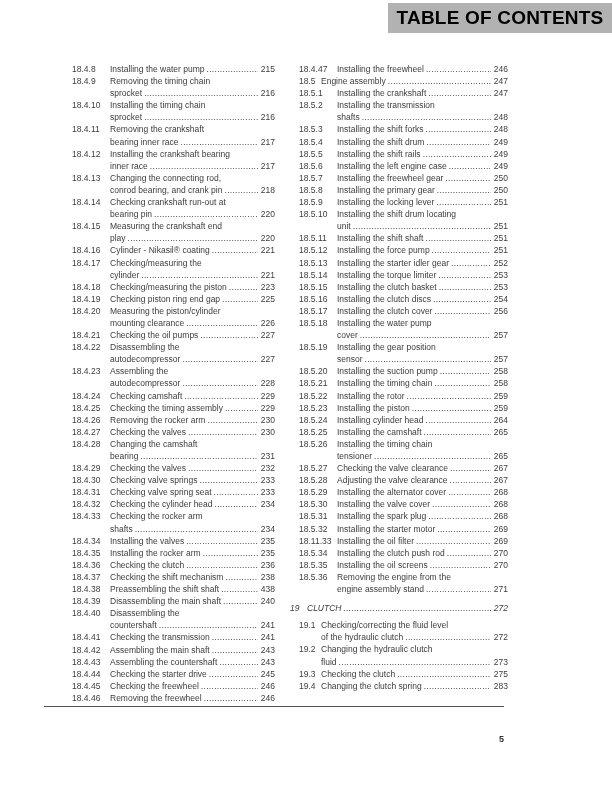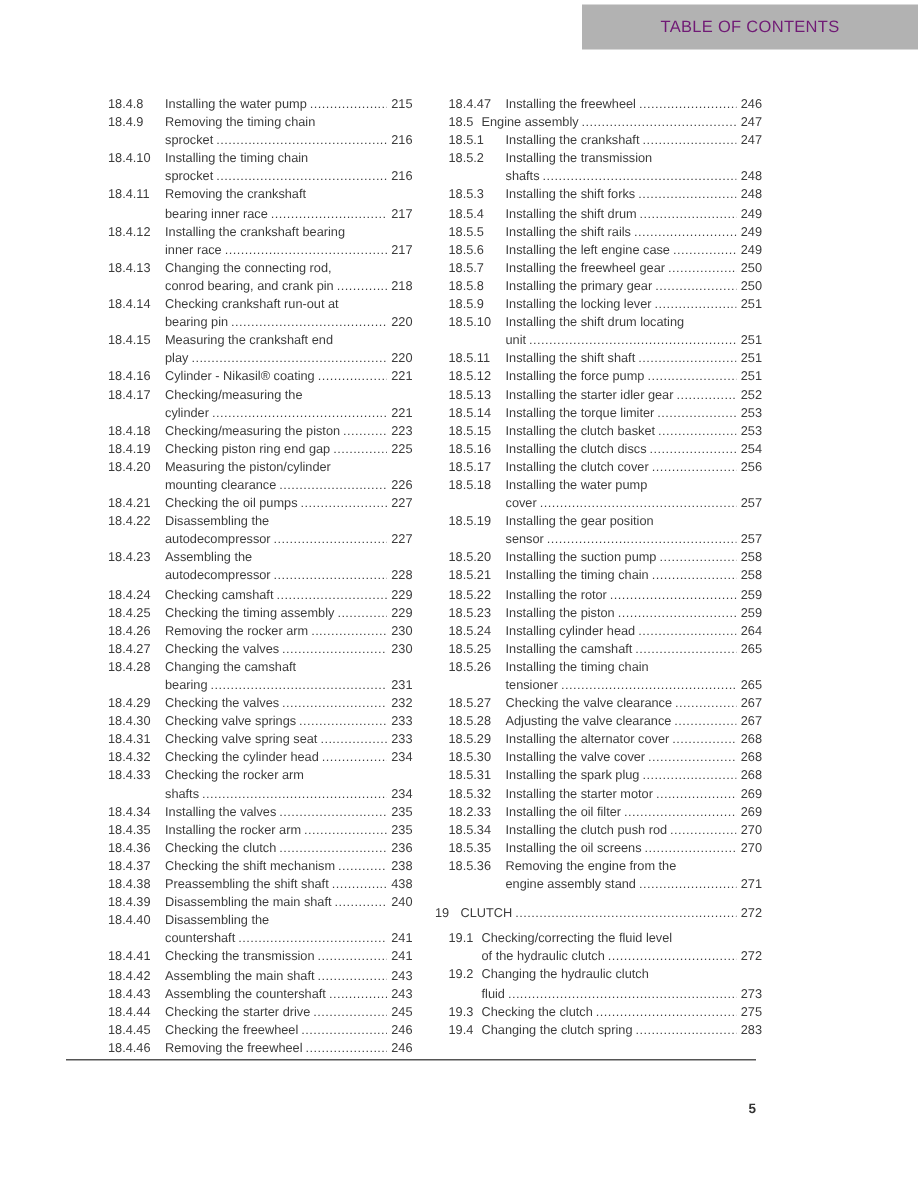--- a/index.html
+++ b/index.html
@@ -20,7 +20,7 @@
     display: flex; align-items: center; justify-content: center;
   }
   .banner-title {
-    font-weight: normal; font-size: 11px; color: #701a75; letter-spacing: 0.2px;
+    font-weight: bold; font-size: 19px; color: #000000; letter-spacing: 0.2px;
     white-space: nowrap;
   }
 

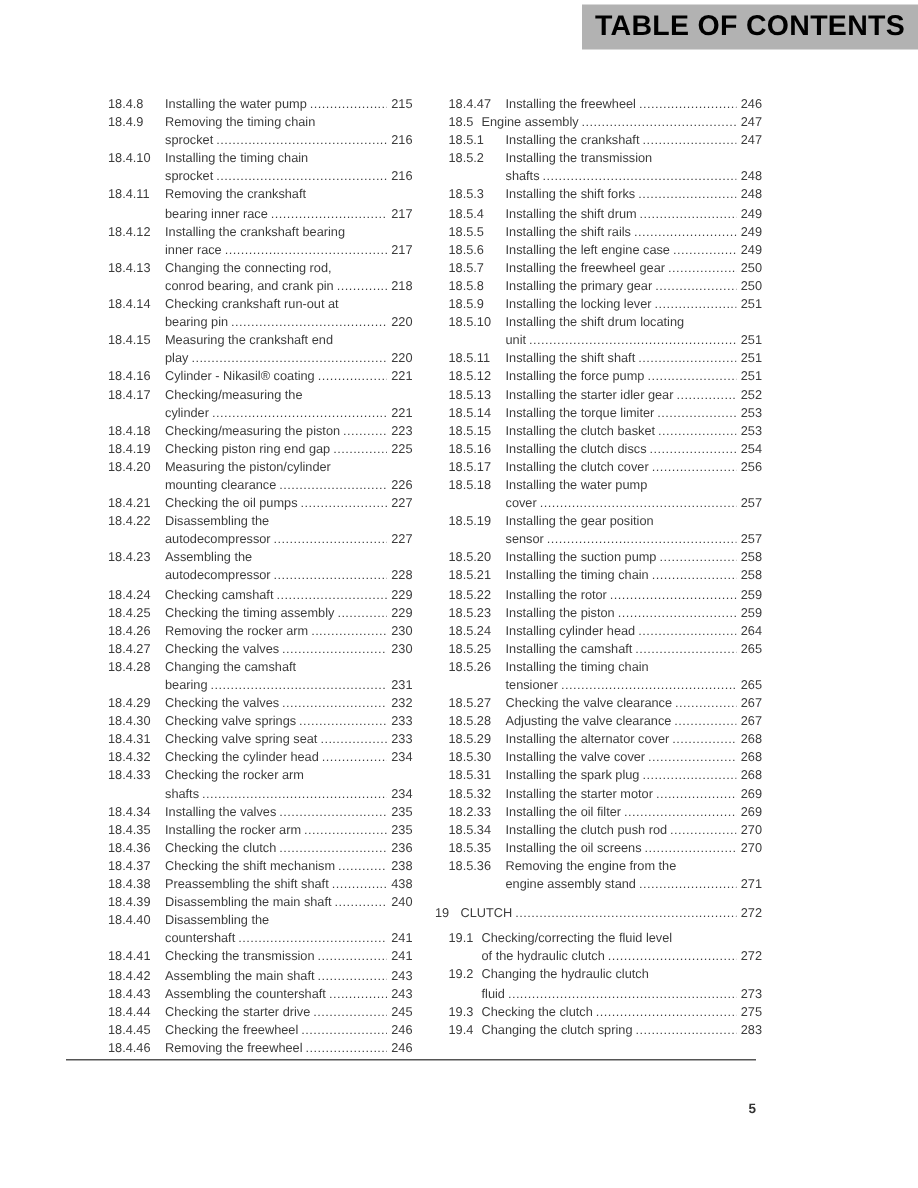--- a/index.html
+++ b/index.html
@@ -714,7 +714,7 @@
         </div>
       </div>
       <div class="entry lvl3">
-        <span class="num">18.2.33</span>
+        <span class="num">18.11.33</span>
         <div class="line">
           <span class="title">Installing the oil filter</span>
           <span class="dots">..........................................................................................</span>

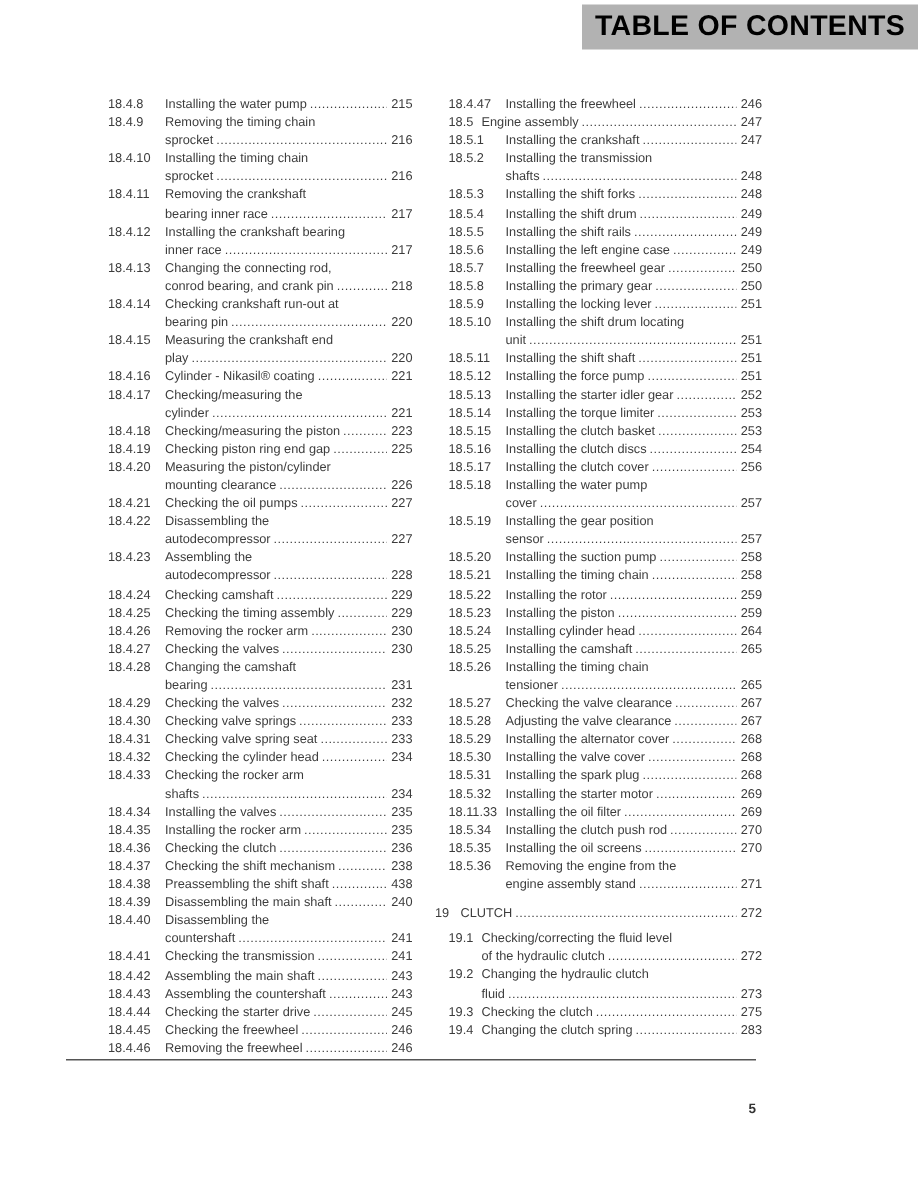--- a/index.html
+++ b/index.html
@@ -33,7 +33,7 @@
   .toc-col.right { left: 290px; width: 218px; }
 
   .entry { position: relative; }
-  .entry.lvl1 { margin-top: 7px; margin-bottom: 5px; }
+  .entry.lvl1 { margin-top: 7px; margin-bottom: 5px; font-style: italic; }
 
   .num { position: absolute; left: 9px; top: 0; white-space: nowrap; }
   .entry.lvl1 .num { left: 0; }

